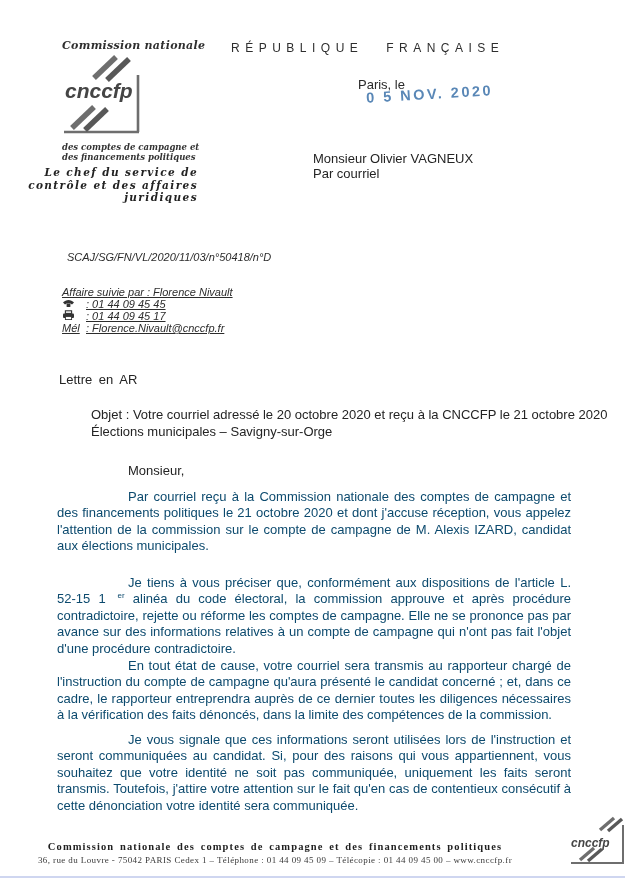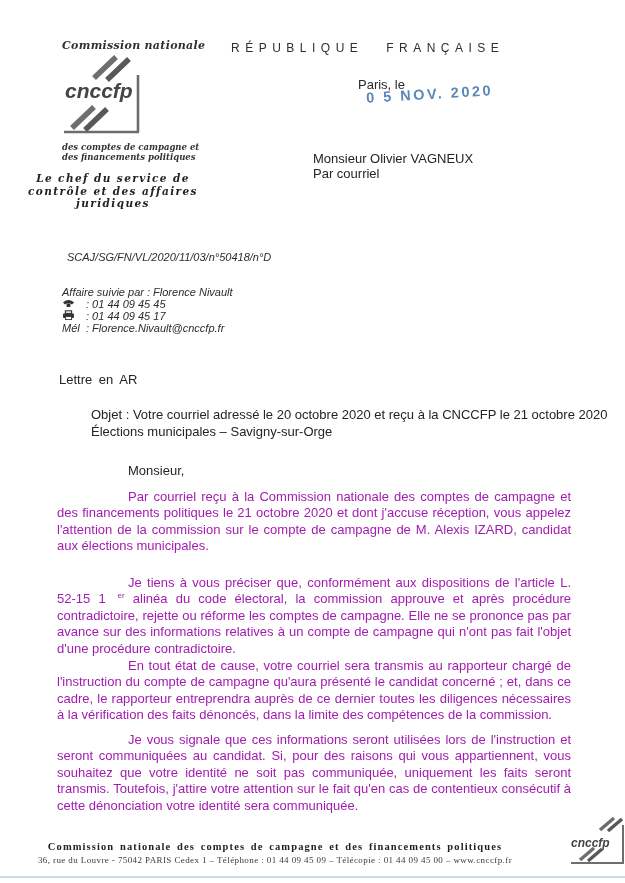--- a/index.html
+++ b/index.html
@@ -71,7 +71,7 @@
     <div>des financements politiques</div>
   </div>
 
-  <div class="abs sender-title" style="left:28px;top:172px;">
+  <div class="abs sender-title" style="left:28px;top:166px;text-align:right;">
     <div>Le chef du service de</div>
     <div>contrôle et des affaires</div>
     <div>juridiques</div>

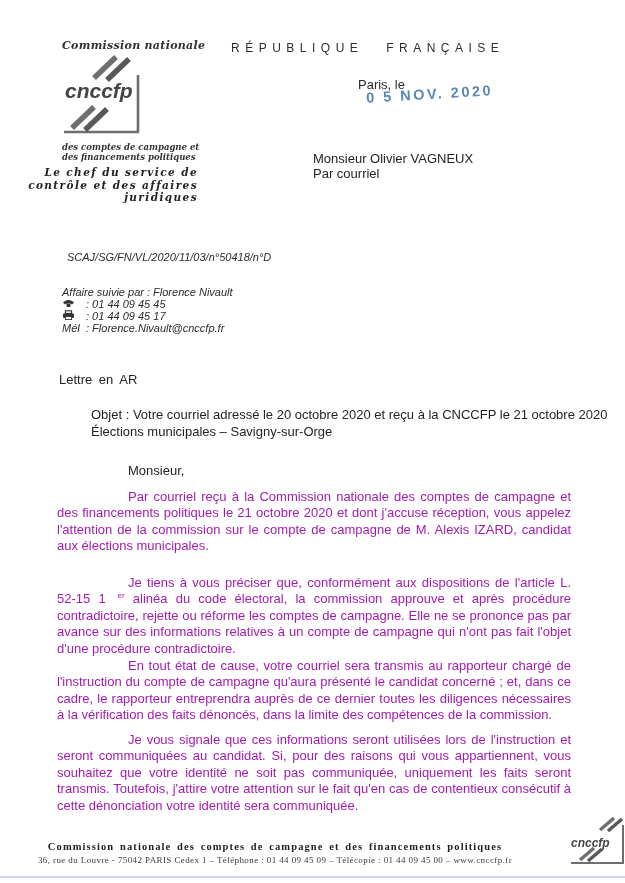--- a/index.html
+++ b/index.html
@@ -30,7 +30,7 @@
   
   .reference{font-size:11px;font-style:italic;color:#2c2c2c;}
   .contact{font-size:11px;font-style:italic;color:#2c2c2c;line-height:12px;}
-  .contact-row{display:flex;align-items:flex-end;}
+  .contact-row{display:flex;align-items:flex-end;text-decoration:underline;}
   .contact-label{width:24px;flex:0 0 24px;font-style:italic;}
   .contact-icon{width:24px;flex:0 0 24px;display:inline-block;}
 

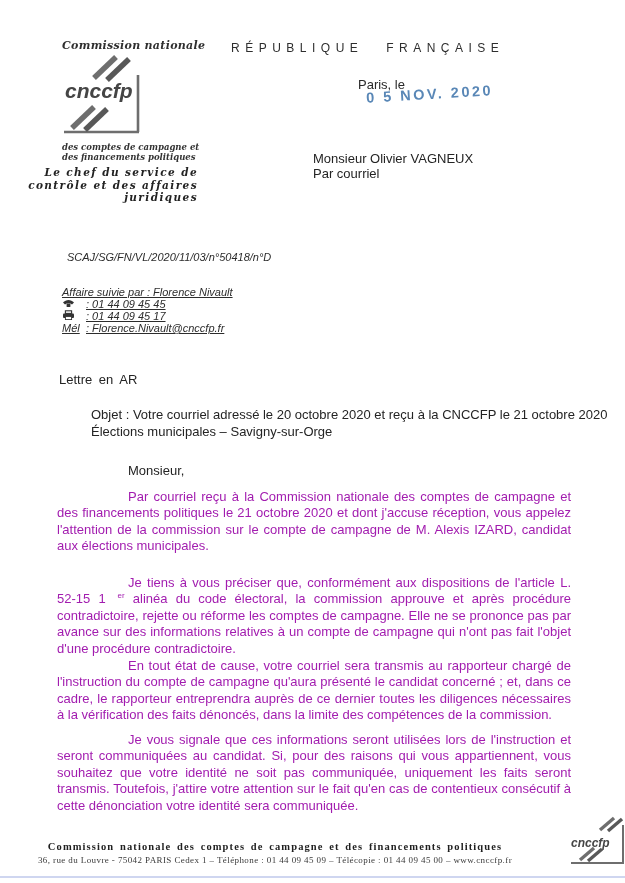--- a/index.html
+++ b/index.html
@@ -37,7 +37,7 @@
   
   .mode{font-size:13px;word-spacing:3px;color:#242424;}
   .subject{font-size:13px;line-height:16.5px;color:#242424;width:520px;margin-left:34px;}
-  .para{font-size:13px;line-height:16.4px;color:#a21caf;width:514px;
+  .para{font-size:13px;line-height:16.4px;color:#0c4a6e;width:514px;
     text-align:justify;text-indent:71px;}
   .salutation{font-size:13px;color:#242424;text-indent:71px;width:514px;}
   sup{font-size:8px;line-height:0;padding-left:12px;}

